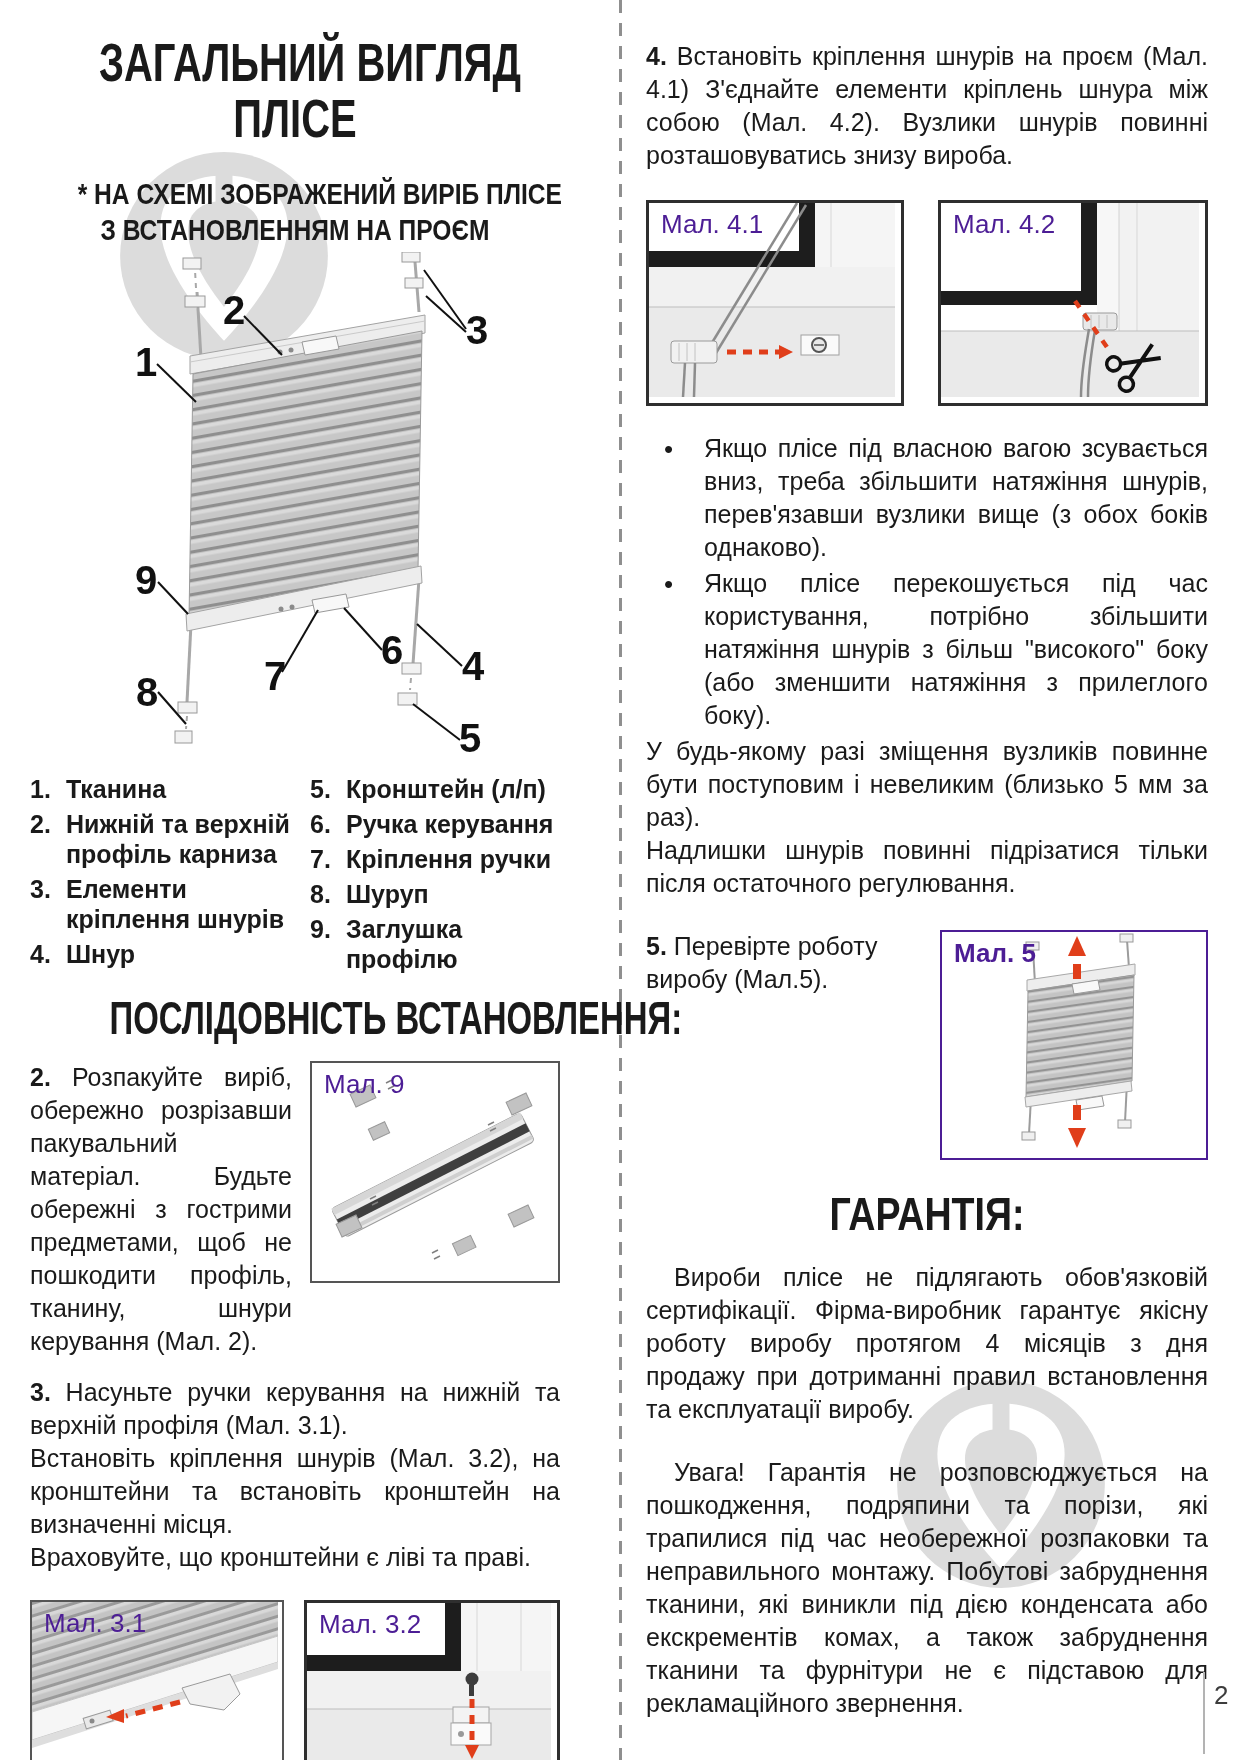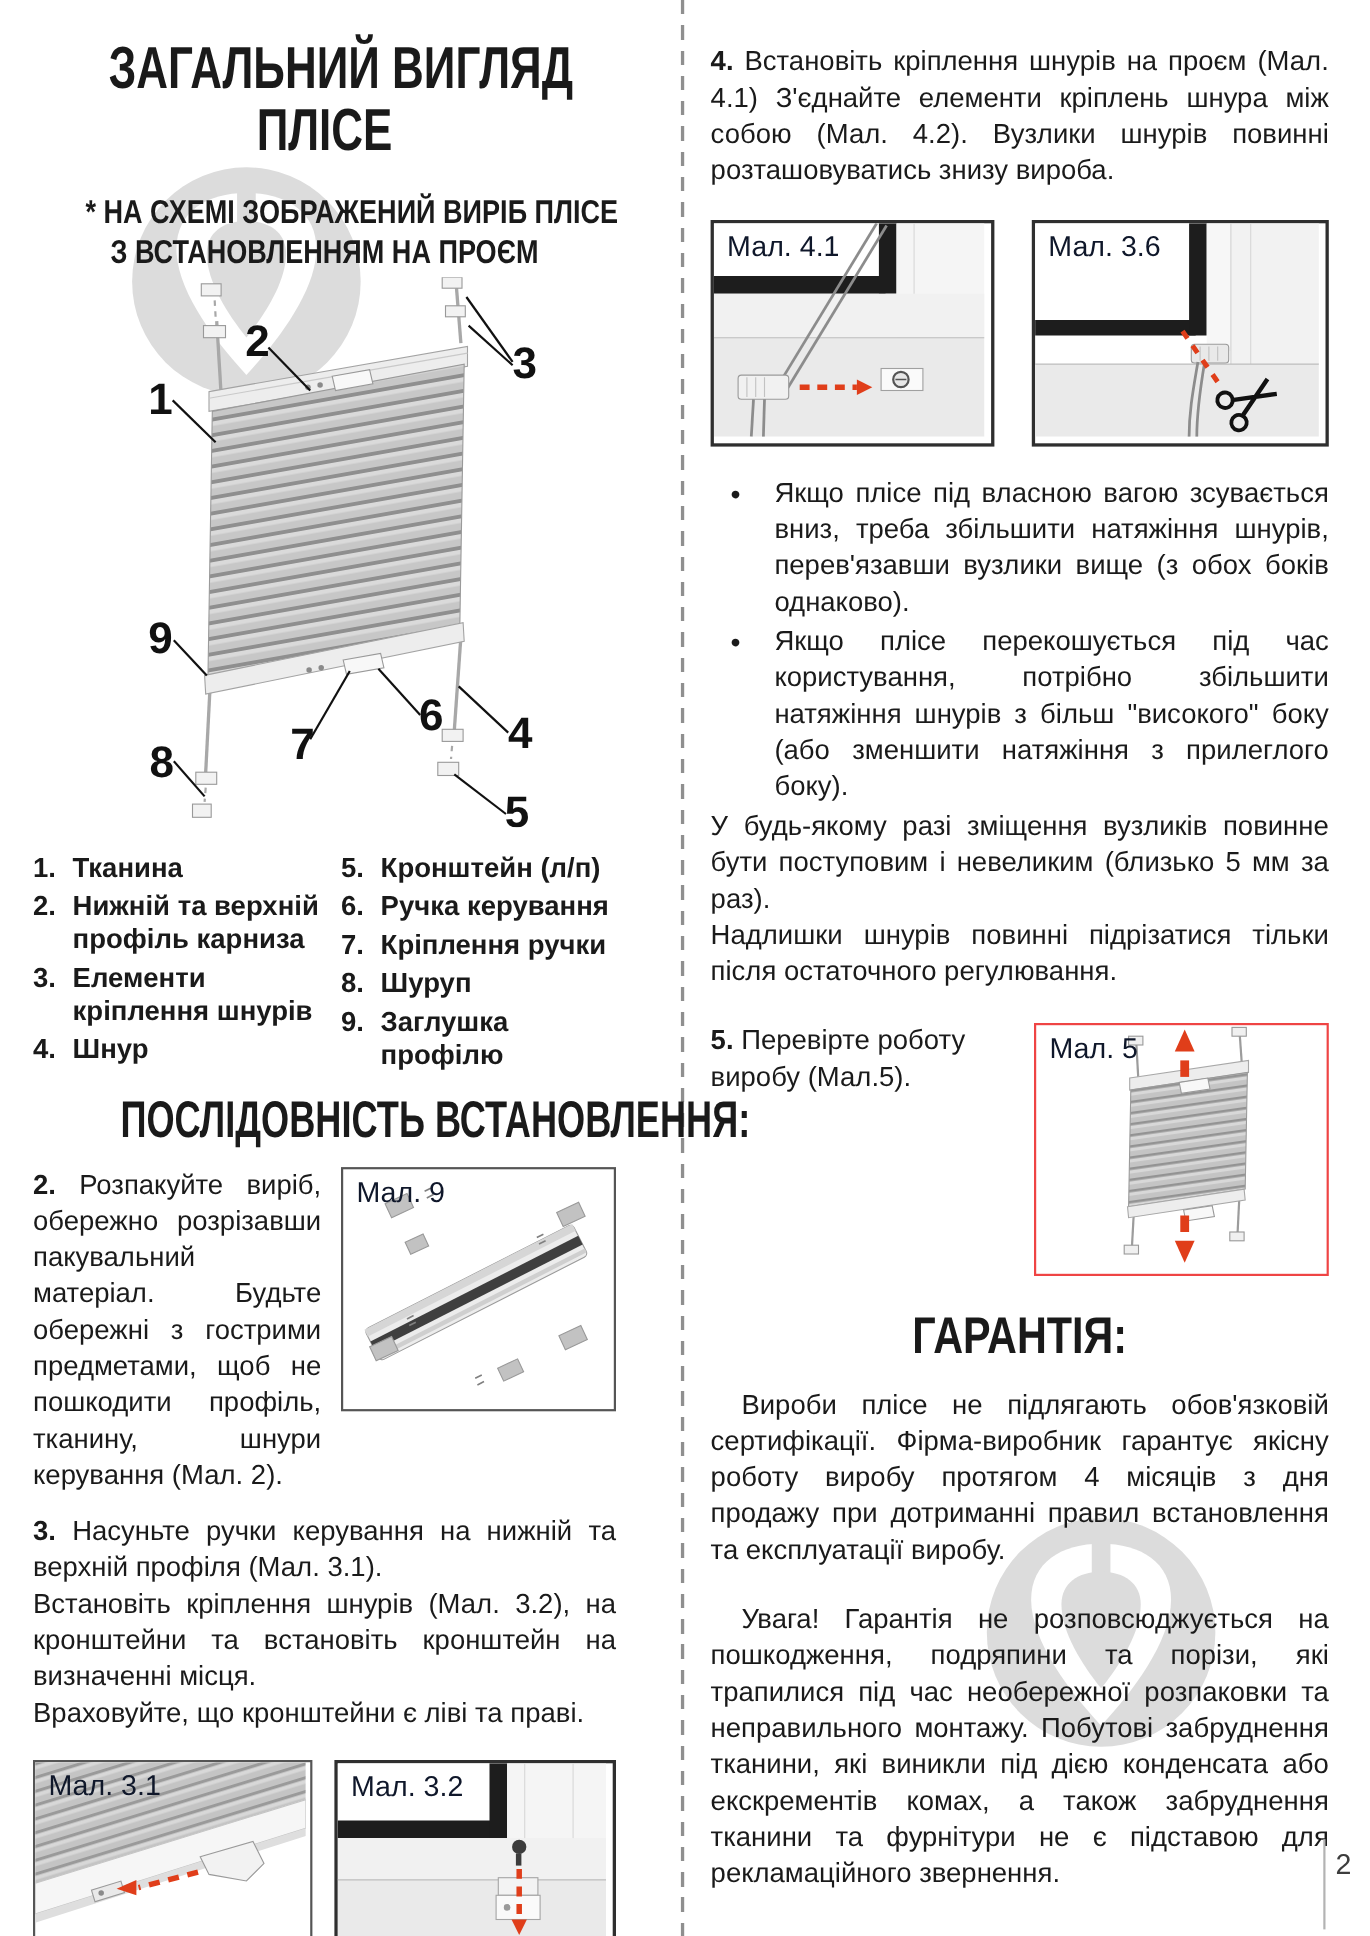--- a/index.html
+++ b/index.html
@@ -25,7 +25,7 @@
   .body-text{font-size:25px;line-height:1.32;text-align:justify;}
   .jline{text-align:justify;}
   .fig{position:relative;background:#fff;}
-  .fig-label{position:absolute;top:6px;left:12px;font-size:26px;color:#0f172a;z-index:2;}
+  .fig-label{position:absolute;top:6px;left:12px;font-size:26px;color:#4c1d95;z-index:2;}
   .legend{display:flex;margin-top:22px;font-weight:bold;}
   .leg-col-a{width:280px;}
   .leg-col-b{width:250px;}

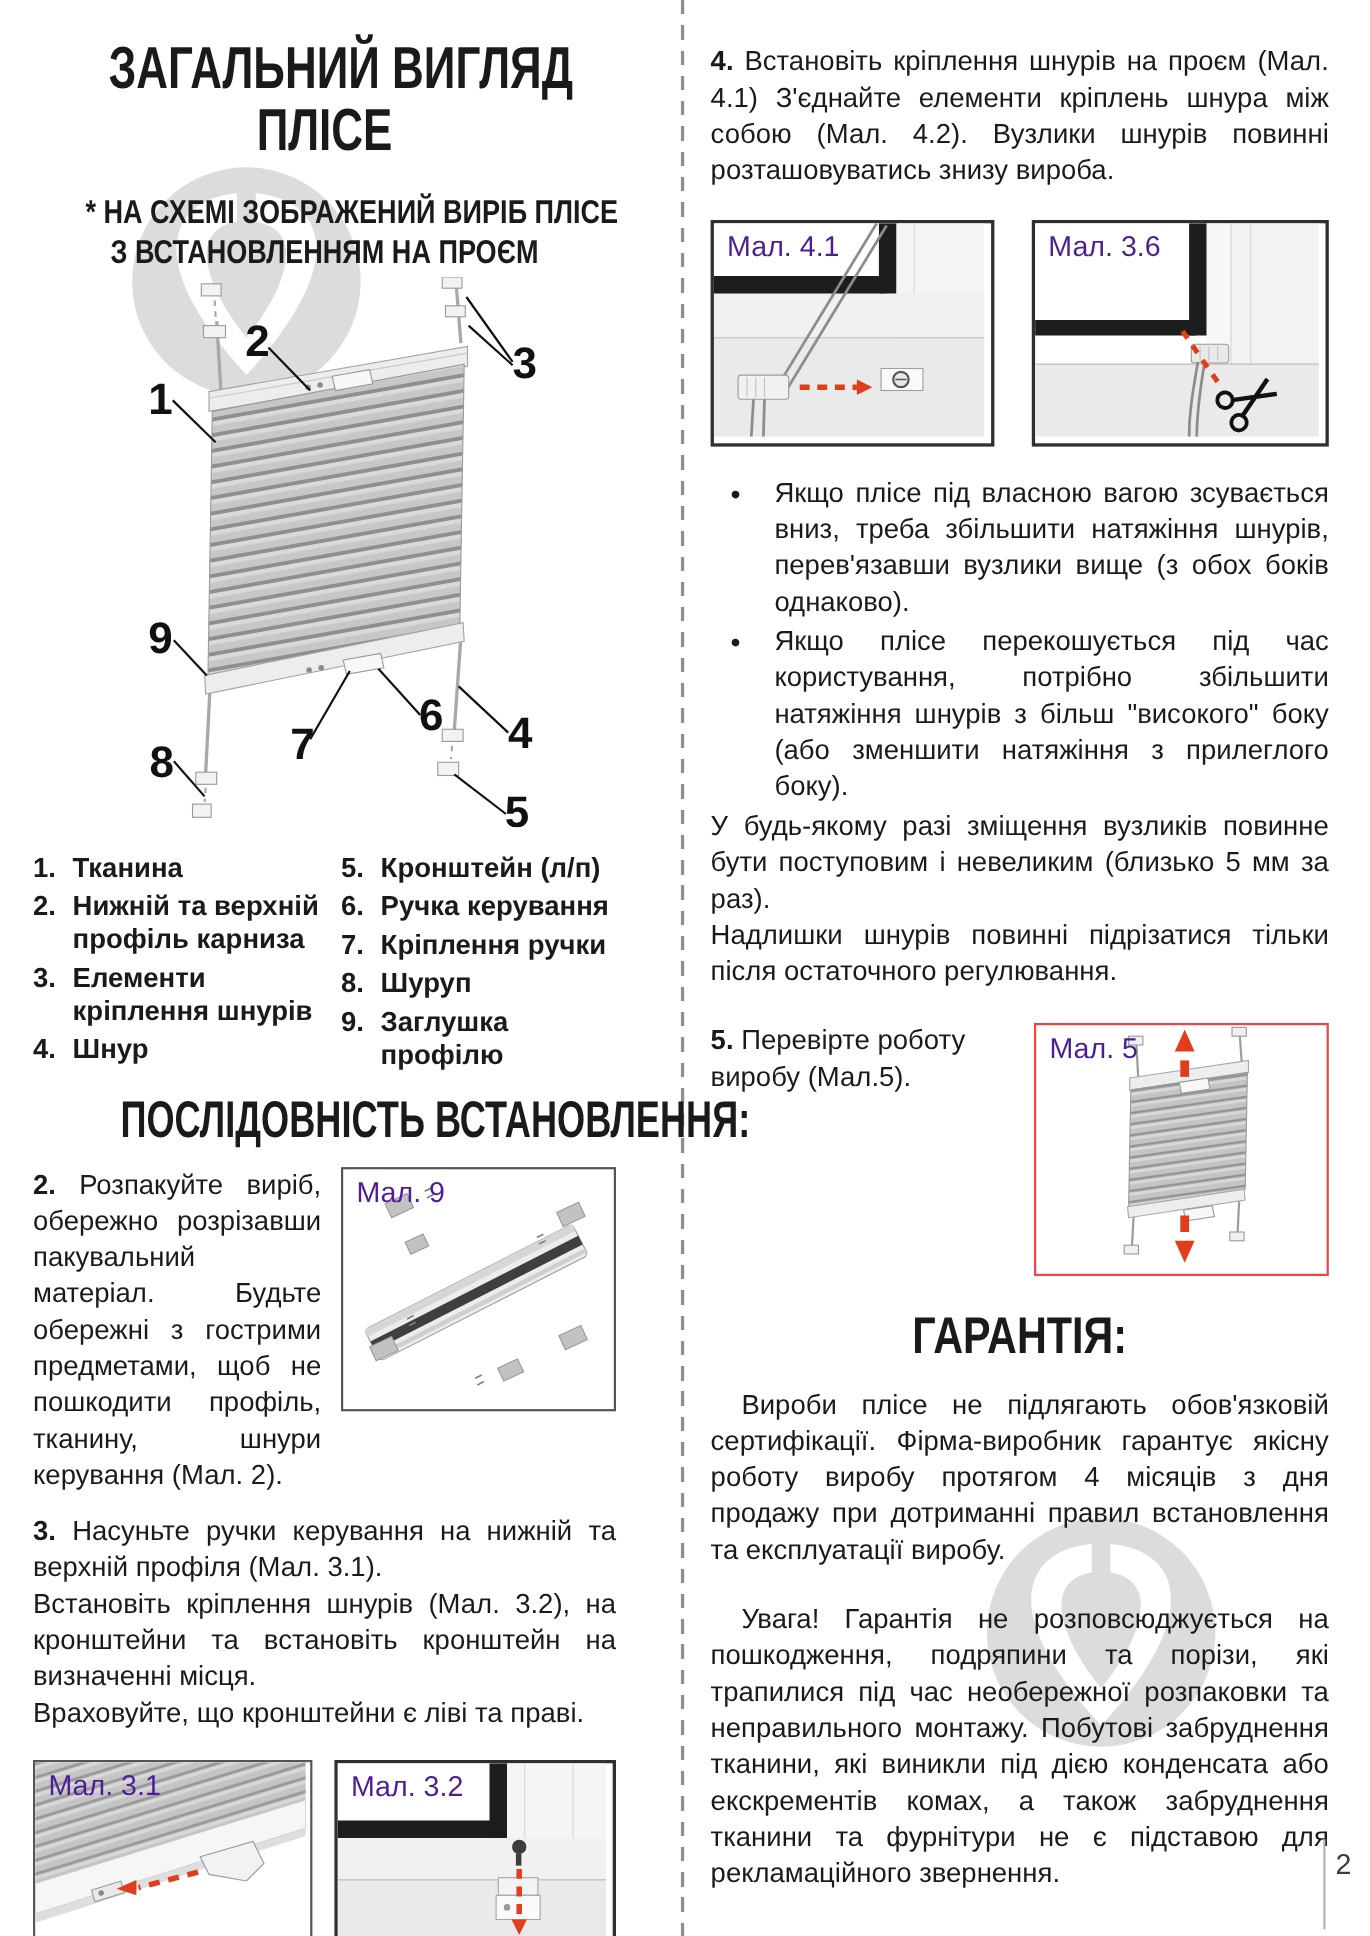--- a/index.html
+++ b/index.html
@@ -268,7 +268,7 @@
       </svg>
     </div>
     <div class="fig" style="width:264px;height:200px;border:3px solid #2f2f2f;">
-      <div class="fig-label">Мал. 3.6</div>
+      <div class="fig-label">Мал. 4.2</div>
       <svg width="258" height="194" viewBox="0 0 258 194">
         <rect x="0" y="0" width="140" height="88" fill="#ffffff"></rect>
         <polygon points="0,88 146,88 146,102 0,102" fill="#1d1d1d"></polygon>

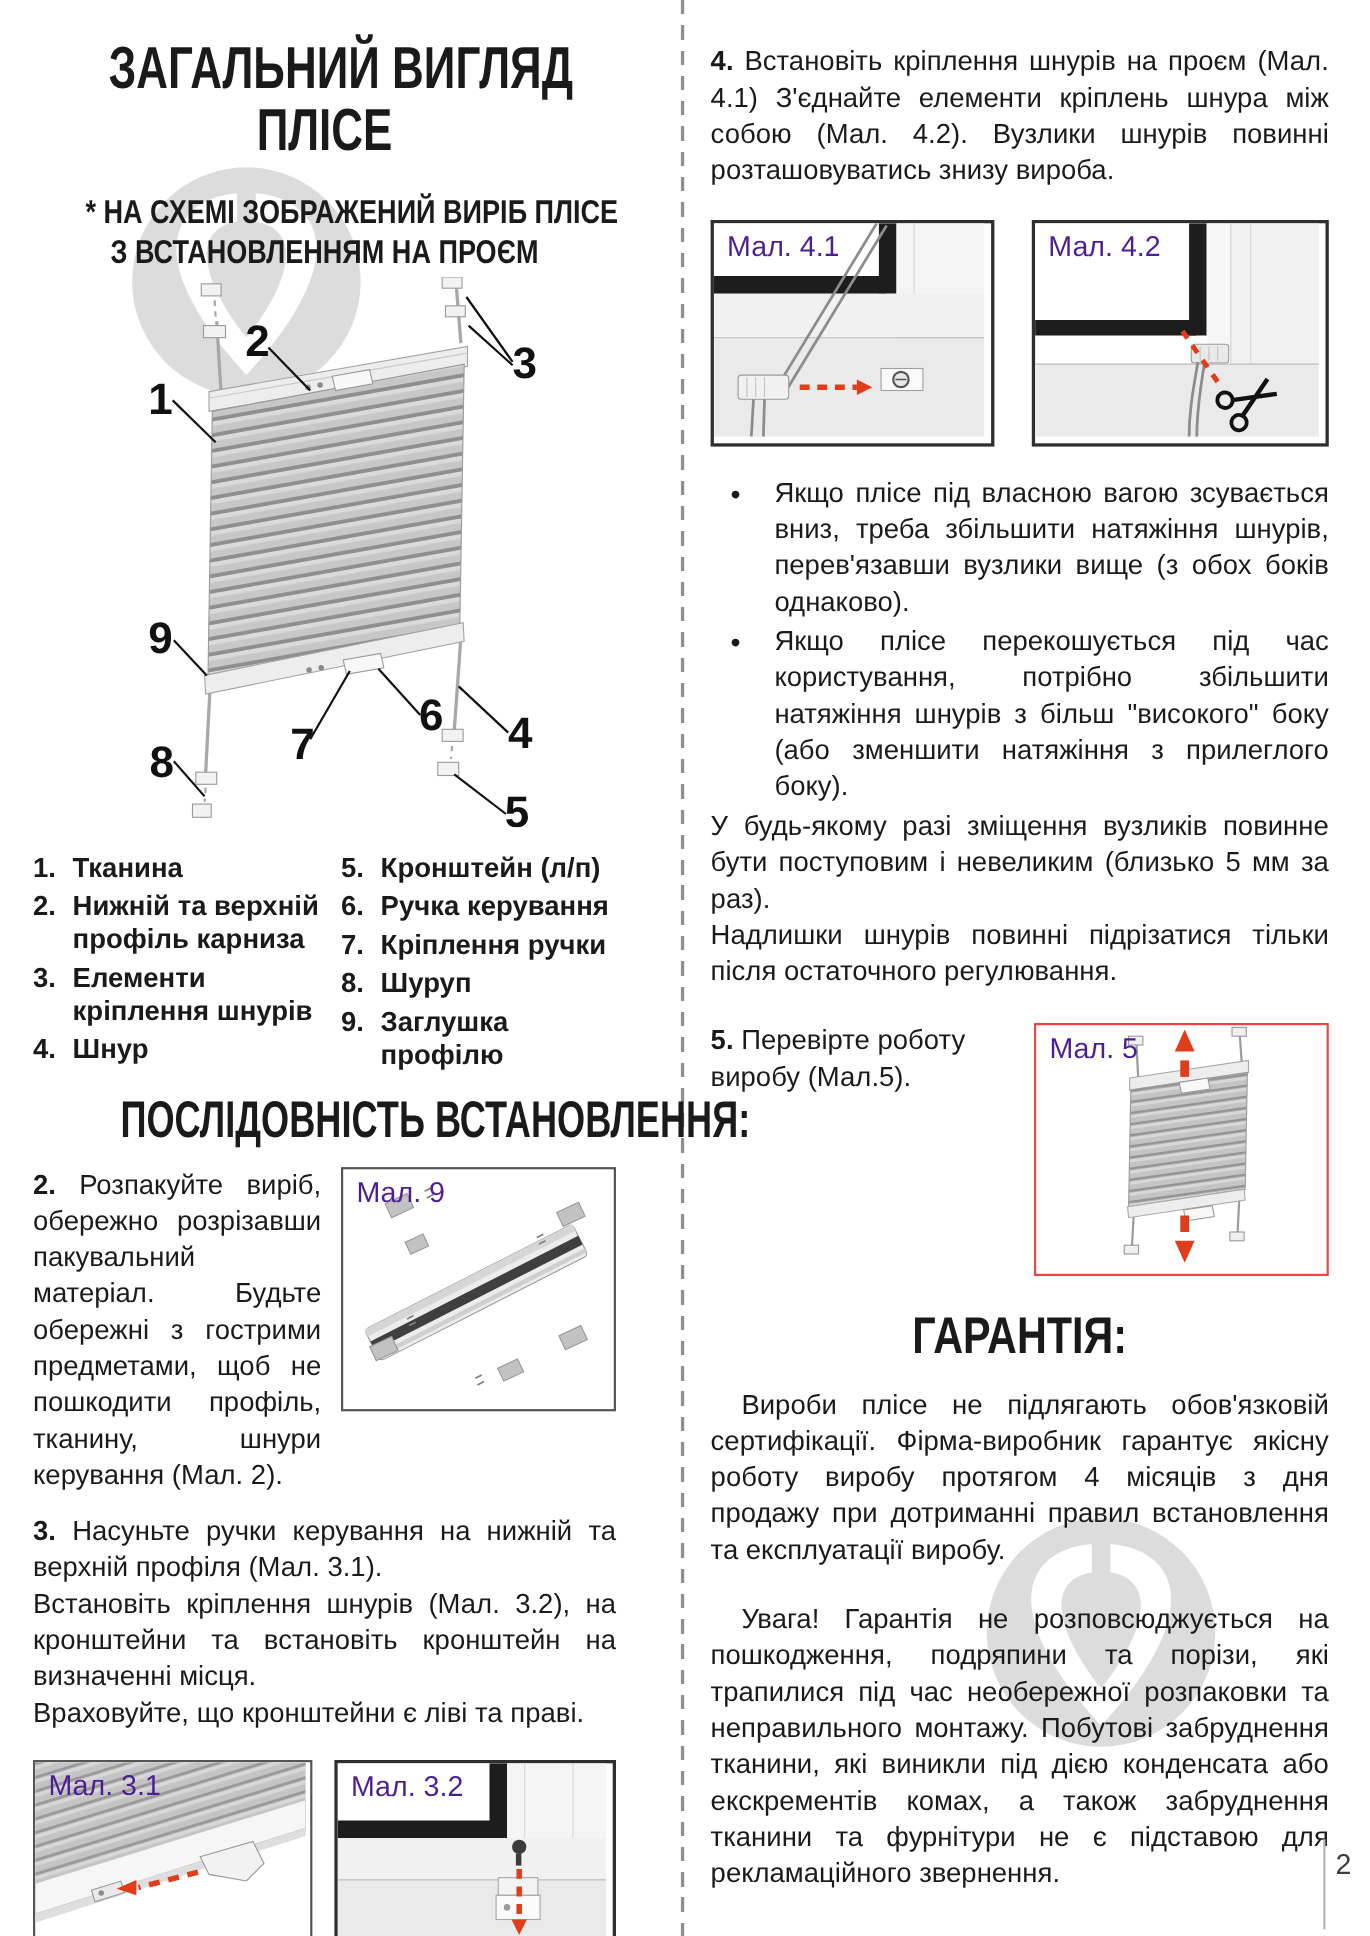--- a/index.html
+++ b/index.html
@@ -309,7 +309,7 @@
 
   <div class="step5-row">
     <p class="body-text step5-text" style="margin:0;"><b>5.</b><span> Перевірте роботу виробу (Мал.5).</span></p>
-    <div class="fig" style="width:264px;height:226px;border:2px solid #ef4444;">
+    <div class="fig" style="width:264px;height:226px;border:2px solid #4c1d95;font-weight:bold;">
       <div class="fig-label">Мал. 5</div>
       <svg width="260" height="222" viewBox="0 0 260 222">
         <defs>

